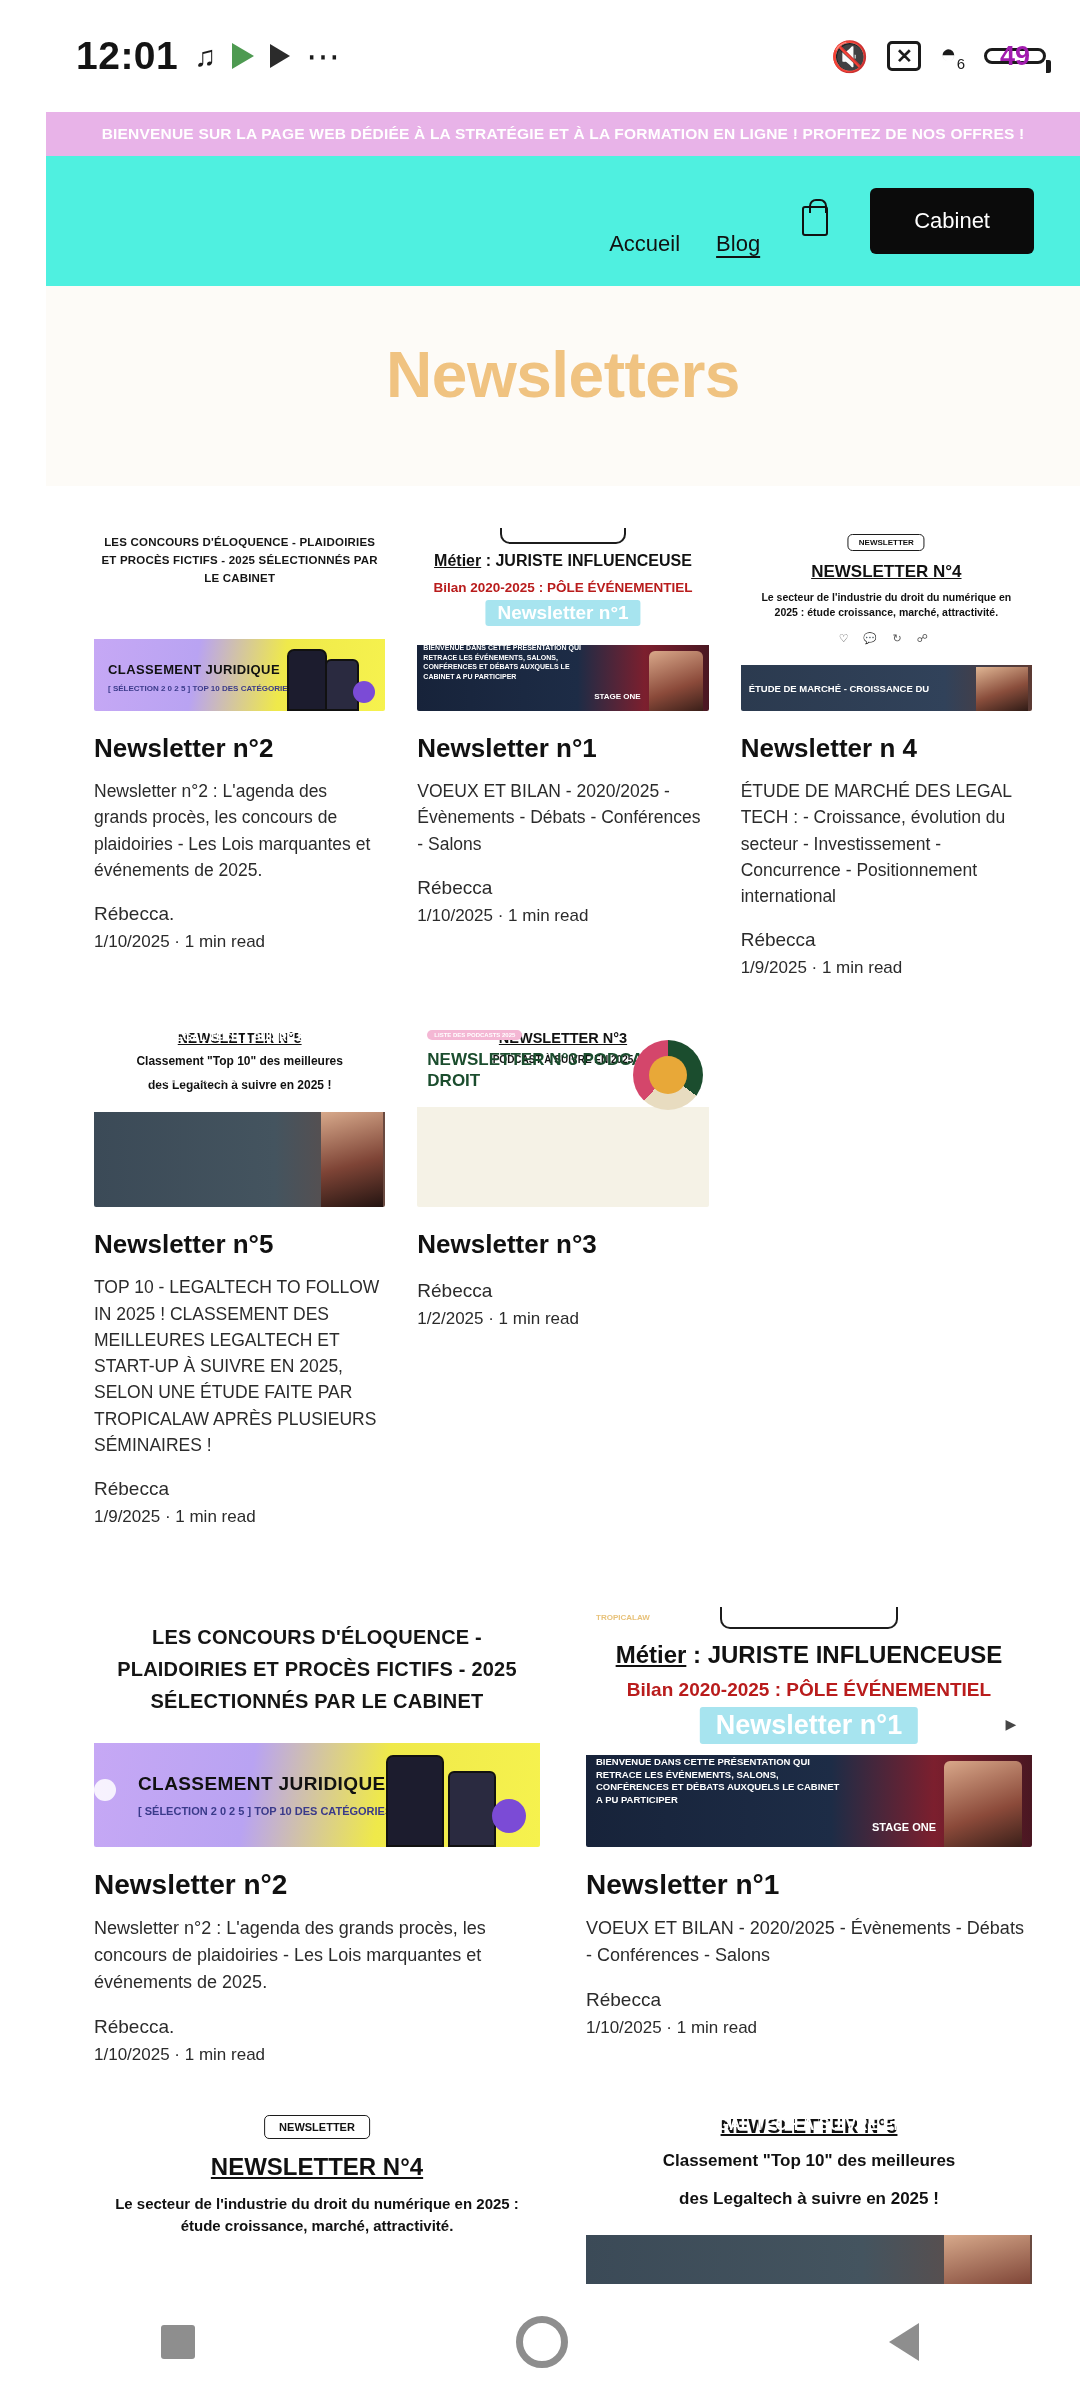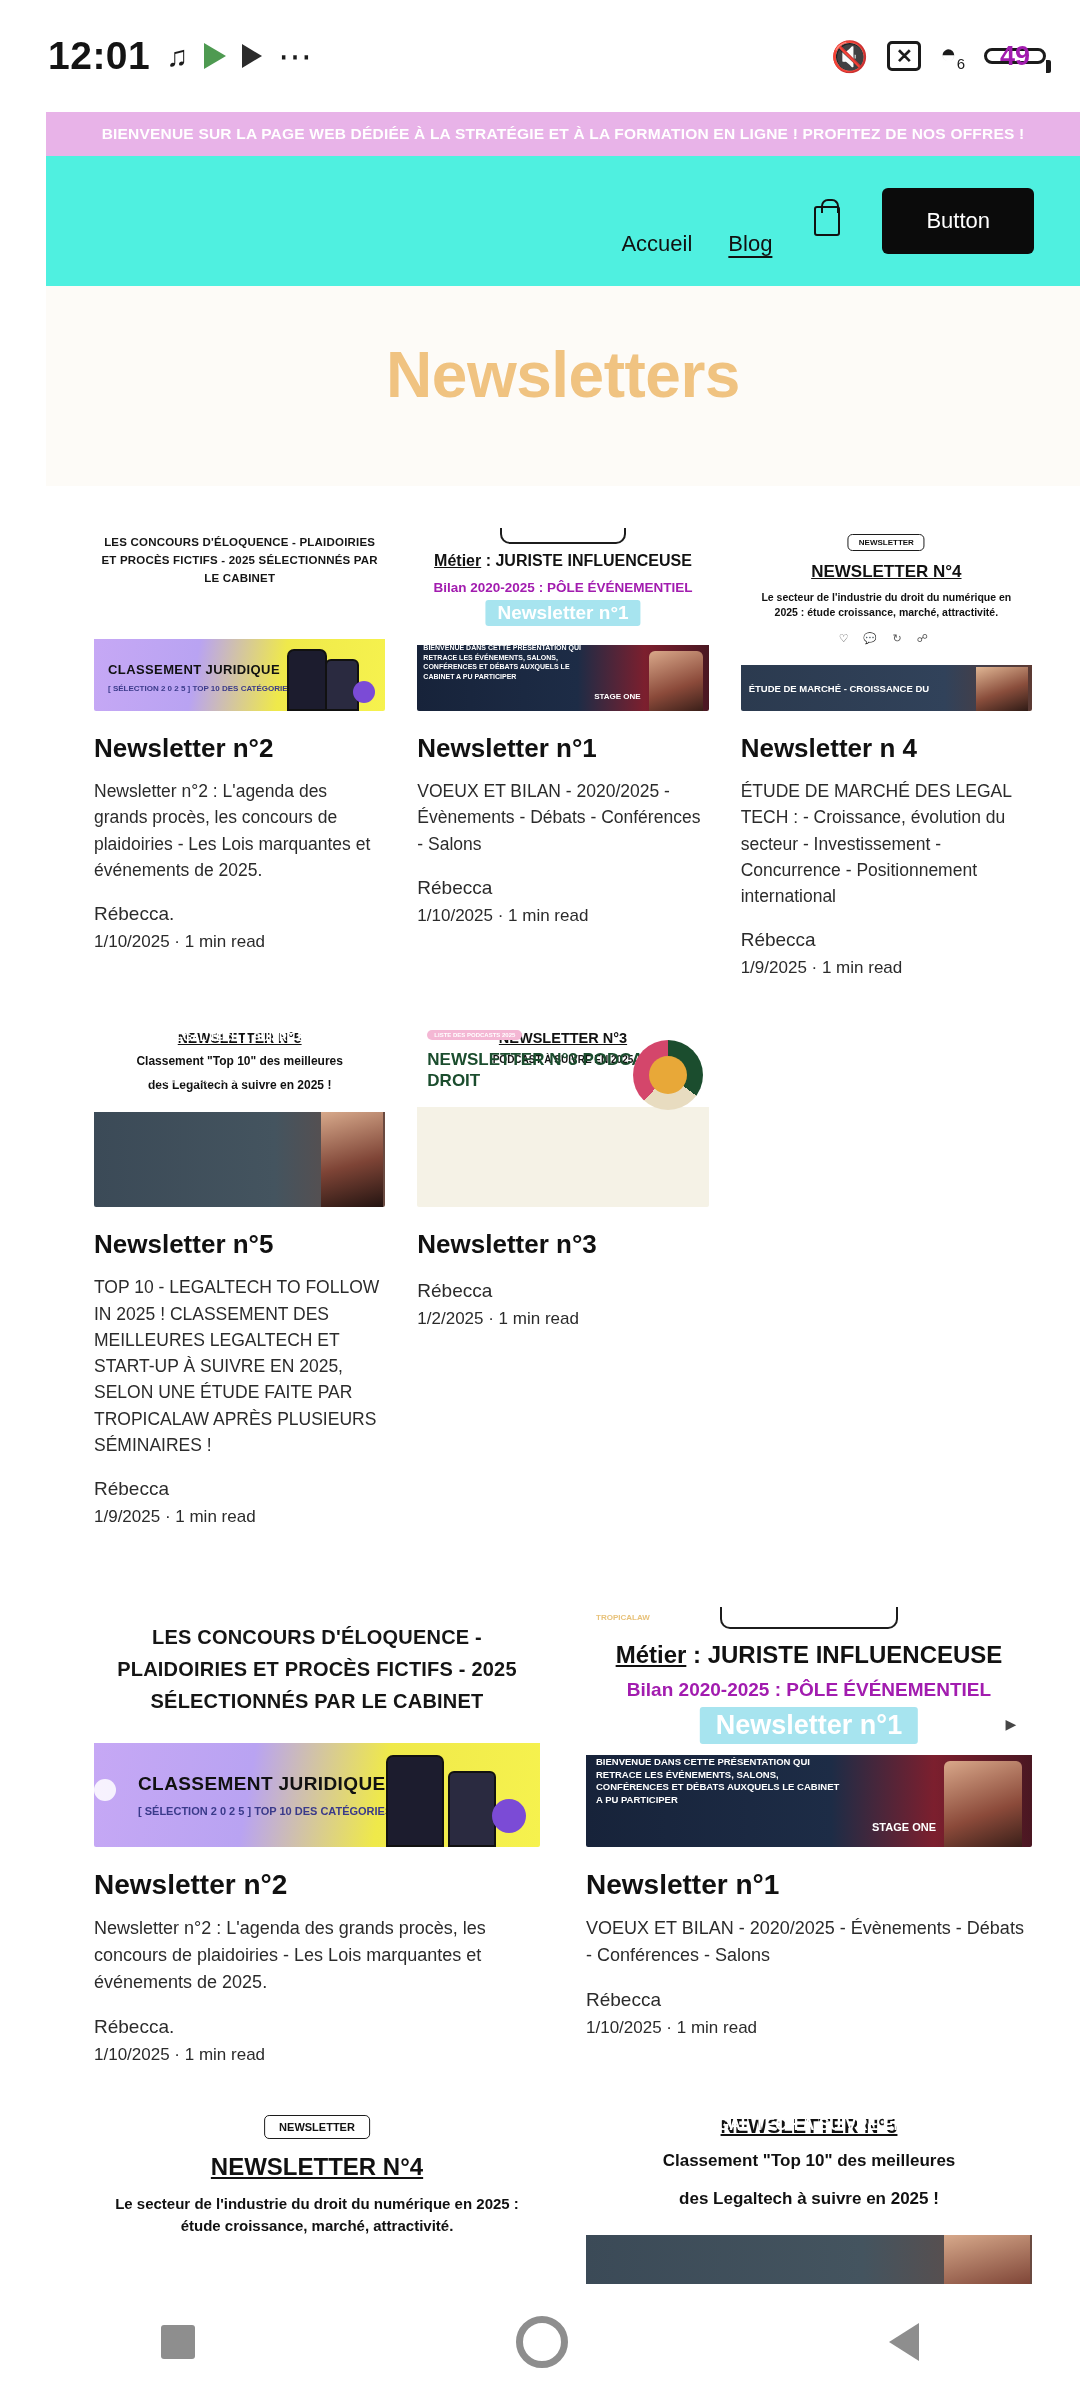--- a/index.html
+++ b/index.html
@@ -23,7 +23,7 @@
     display: flex;
     align-items: center;
     justify-content: space-between;
-    padding: 0 34px 0 48px;
+    padding: 0 34px 0 76px;
     background: #ffffff;
   }
   .status-left {

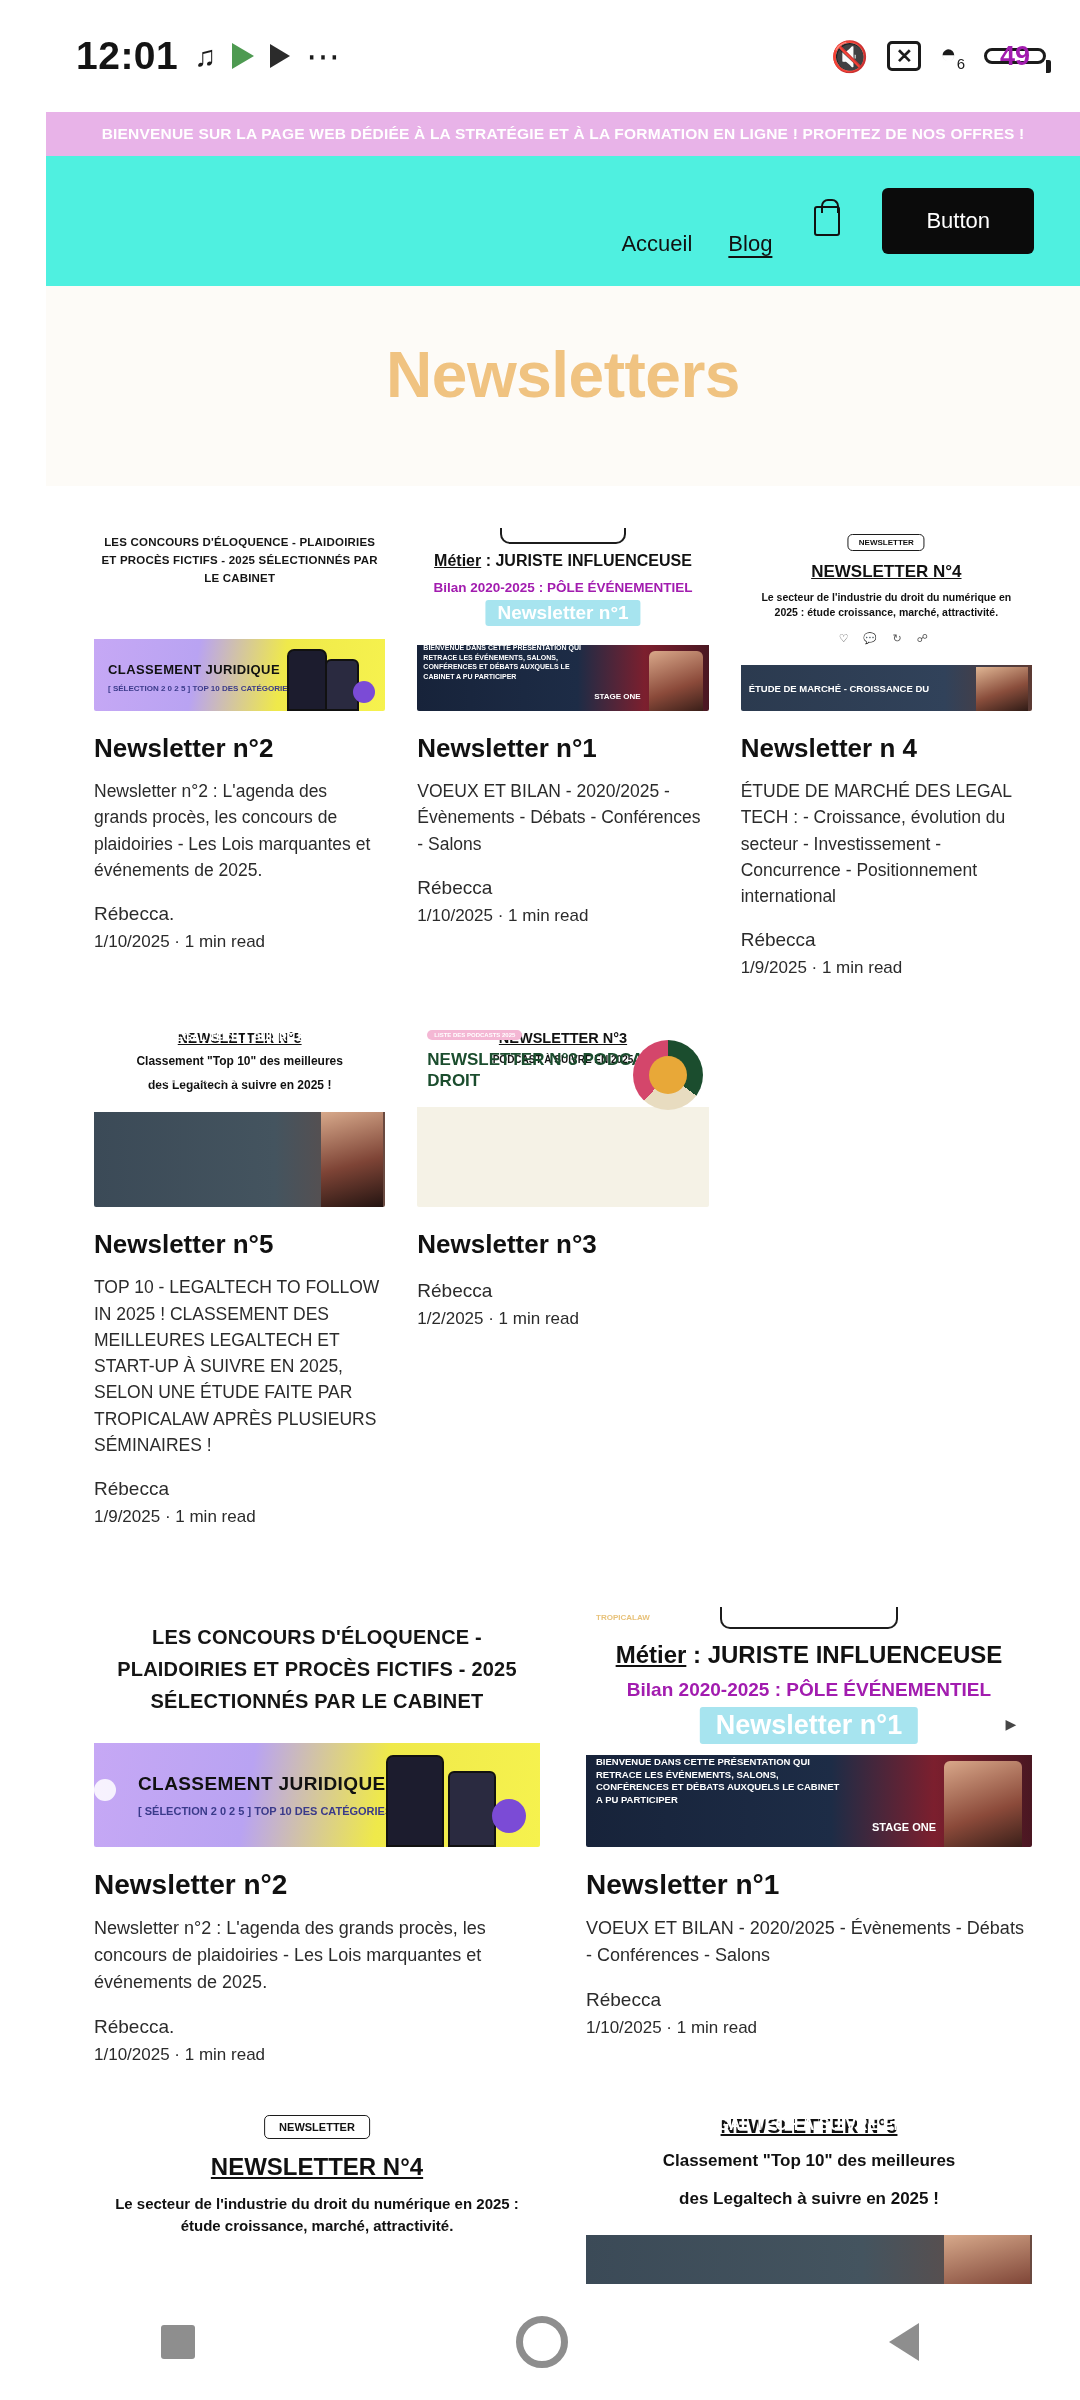--- a/index.html
+++ b/index.html
@@ -492,7 +492,7 @@
       <a class="nav-link">Accueil</a>
       <a class="nav-link active">Blog</a>
       <span class="bag-icon"></span>
-      <button class="nav-button">Button</button>
+      <button class="nav-button">Cabinet</button>
     </div>
 
     <div class="hero">

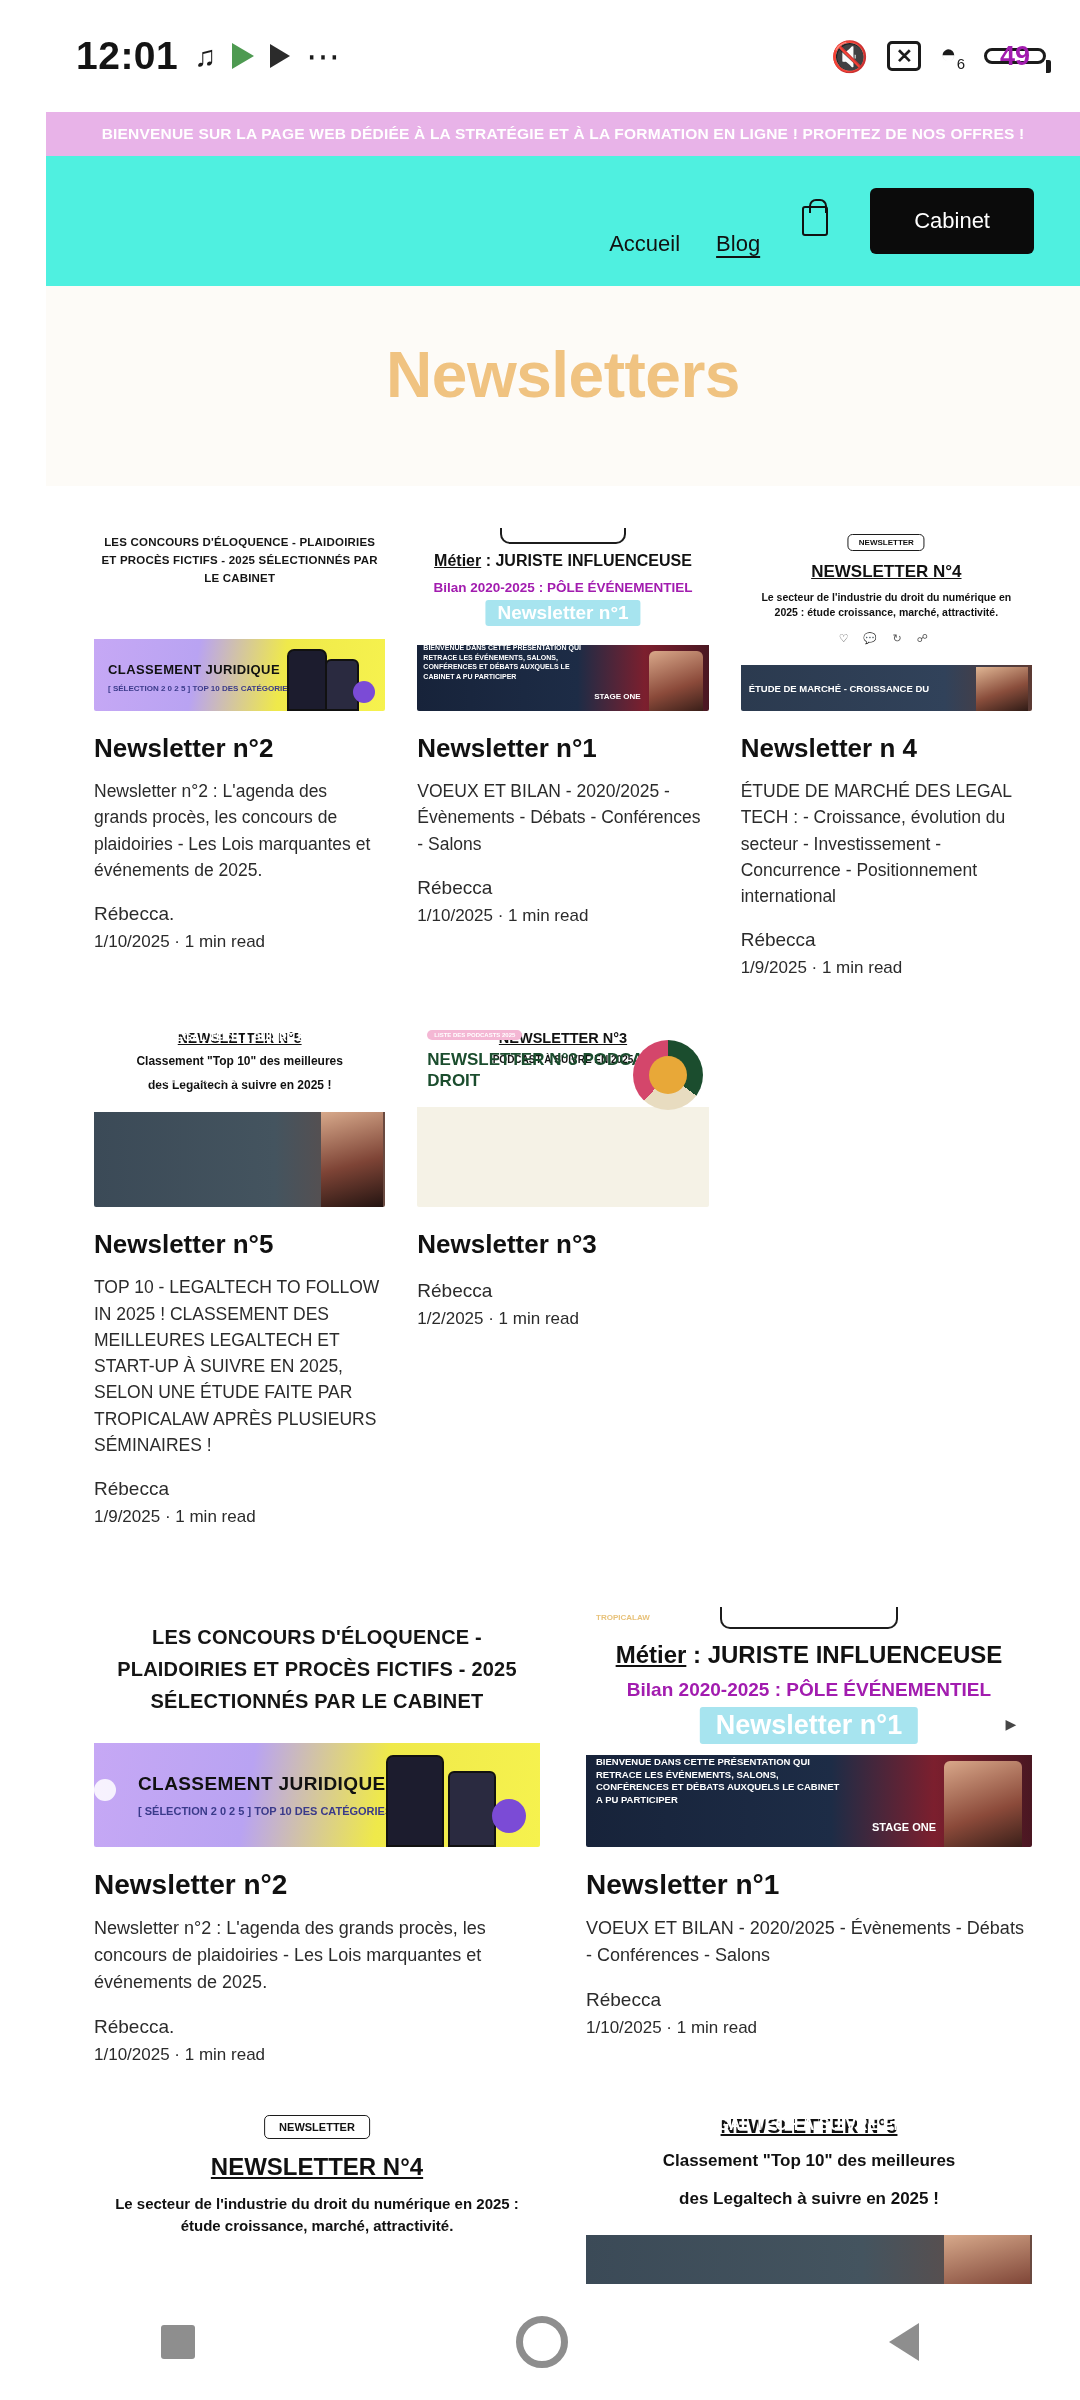--- a/index.html
+++ b/index.html
@@ -250,7 +250,7 @@
   .tB .b-l1 u { text-decoration: underline; }
   .tB .b-l2 {
     position:absolute; top:52px; left:0; right:0; text-align:center;
-    font-size:13.5px; font-weight:800; color:#a21caf;
+    font-size:13.5px; font-weight:800; color:#b91c1c;
   }
   .tB .b-badge {
     position:absolute; top:72px; left:50%; transform:translateX(-50%);

